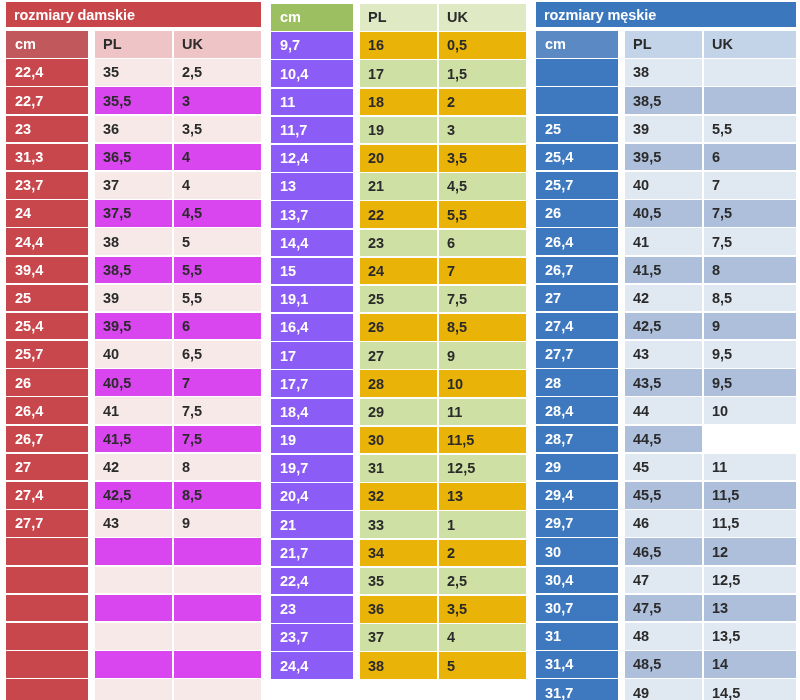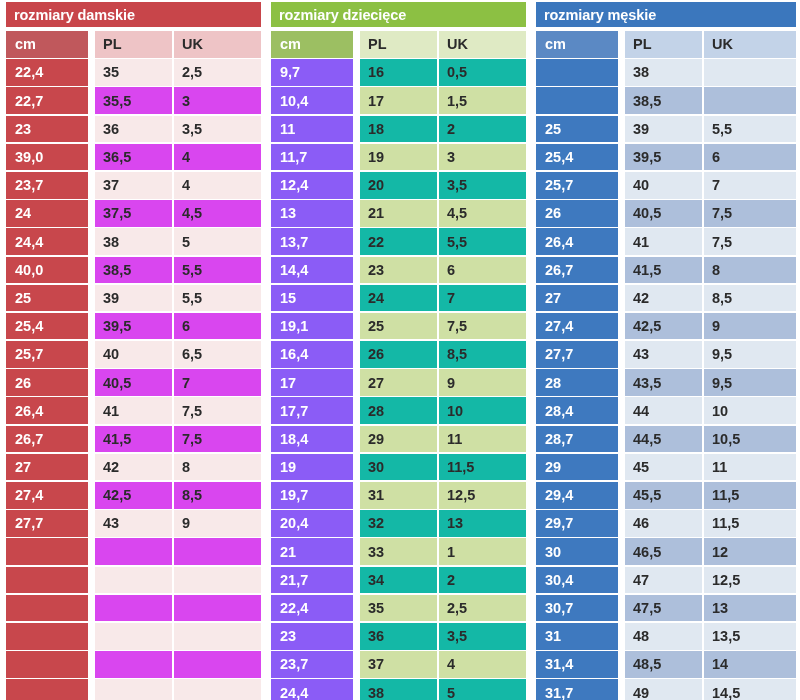--- a/index.html
+++ b/index.html
@@ -250,7 +250,6 @@
       </div>
     </div>
     <div class="panel kids">
-      <div class="panel-title">rozmiary dziecięce</div>
       <div class="rows">
         <div class="row header">
           <div class="cell cm">cm</div>

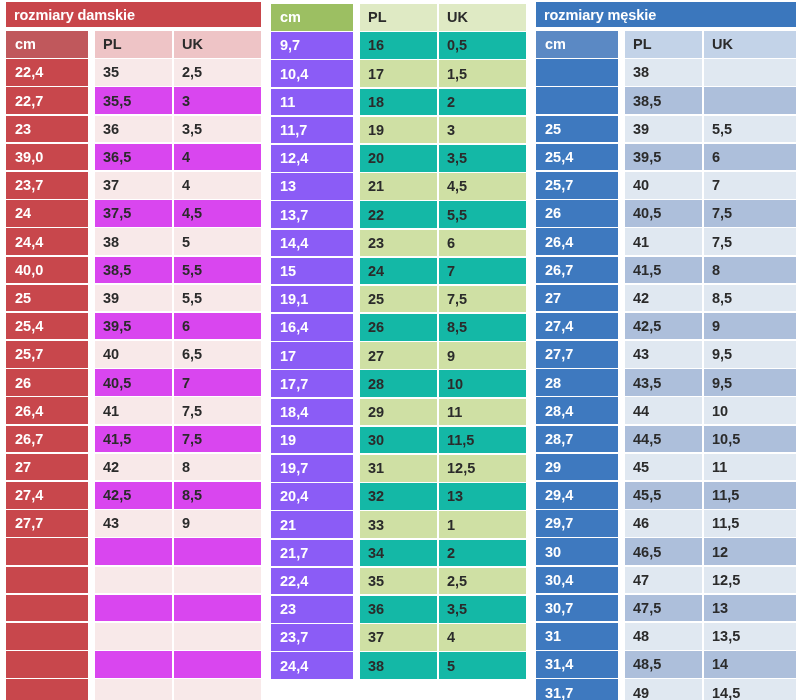--- a/index.html
+++ b/index.html
@@ -108,7 +108,7 @@
   .kids .row.header .cell.cm { background: #9cbf62; }
   .kids .row.header .cell.pl,
   .kids .row.header .cell.uk { background: #dfeac4; }
-  .kids .row.odd  .cell.pl, .kids .row.odd  .cell.uk { background: #14b8a6; }
+  .kids .row.odd  .cell.pl, .kids .row.odd  .cell.uk { background: #eab308; }
   .kids .row.even .cell.pl, .kids .row.even .cell.uk { background: #cfe0a4; }
 
   

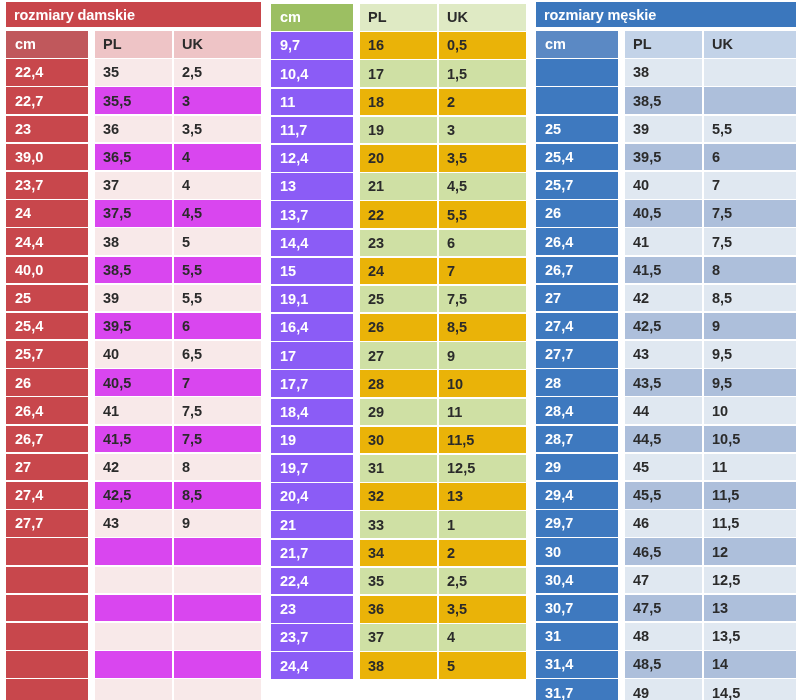--- a/index.html
+++ b/index.html
@@ -148,7 +148,7 @@
           <div class="cell uk">3,5</div>
         </div>
         <div class="row even">
-          <div class="cell cm">39,0</div>
+          <div class="cell cm">31,3</div>
           <div class="cell pl">36,5</div>
           <div class="cell uk">4</div>
         </div>

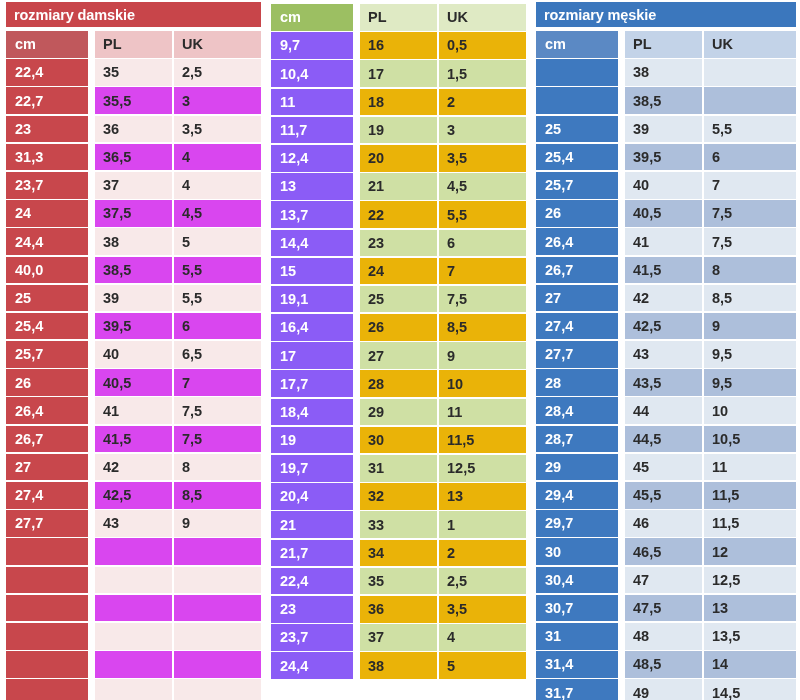--- a/index.html
+++ b/index.html
@@ -168,7 +168,7 @@
           <div class="cell uk">5</div>
         </div>
         <div class="row even">
-          <div class="cell cm">40,0</div>
+          <div class="cell cm">39,4</div>
           <div class="cell pl">38,5</div>
           <div class="cell uk">5,5</div>
         </div>

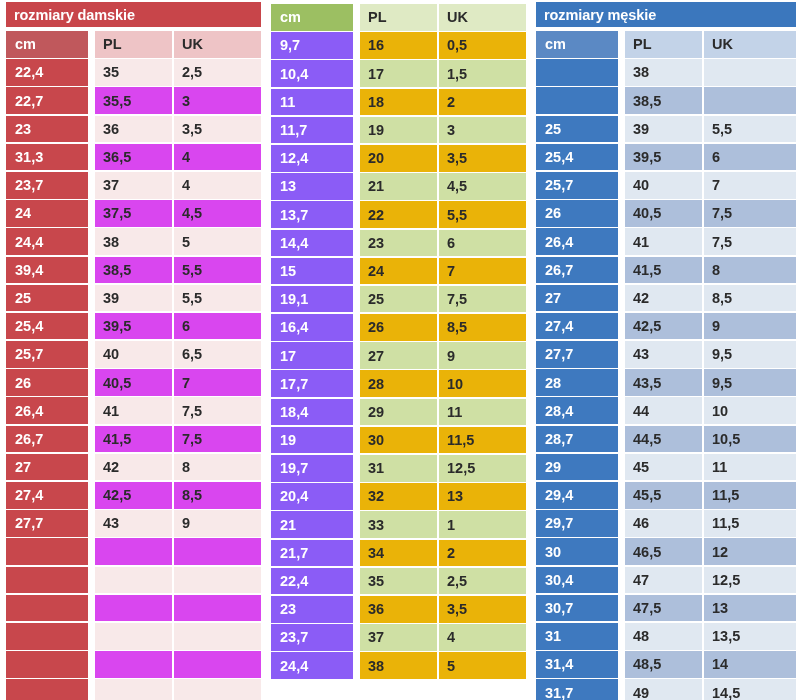--- a/index.html
+++ b/index.html
@@ -449,7 +449,6 @@
         <div class="row even">
           <div class="cell cm">28,7</div>
           <div class="cell pl">44,5</div>
-          <div class="cell uk">10,5</div>
         </div>
         <div class="row odd">
           <div class="cell cm">29</div>

